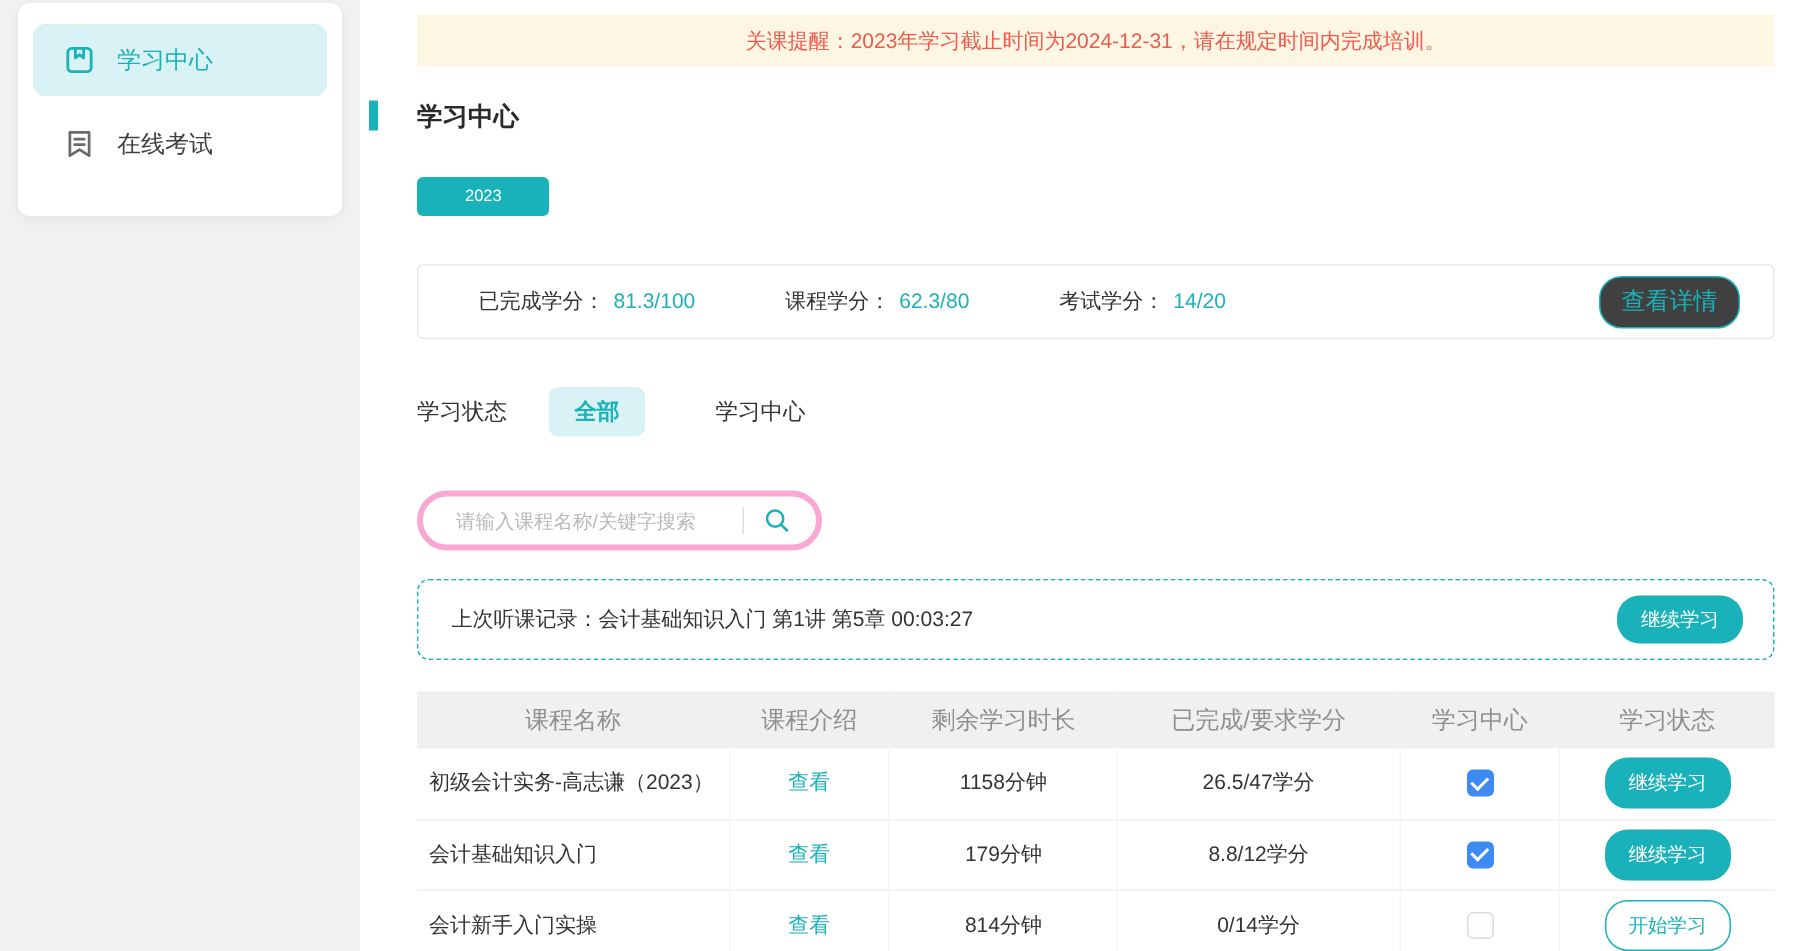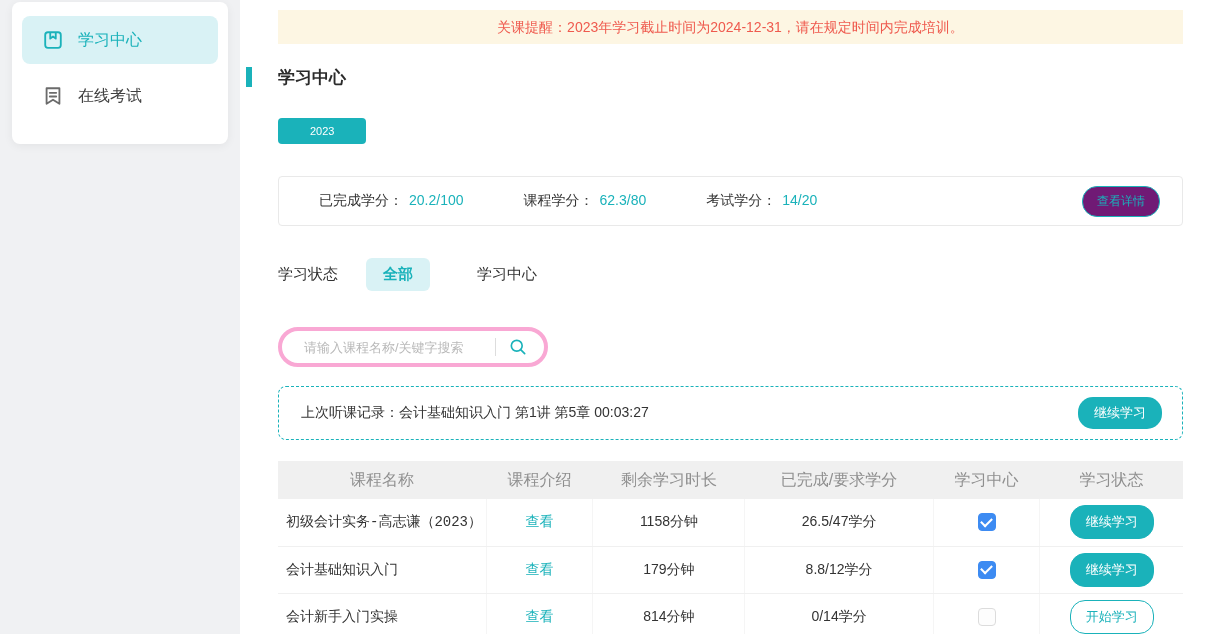--- a/index.html
+++ b/index.html
@@ -162,7 +162,7 @@
 
     <div class="stats-bar">
       <span class="stat">
-        <span class="lbl">已完成学分：</span><span class="val">20.2/100</span>
+        <span class="lbl">已完成学分：</span><span class="val">81.3/100</span>
       </span>
       <span class="stat">
         <span class="lbl">课程学分：</span><span class="val">62.3/80</span>

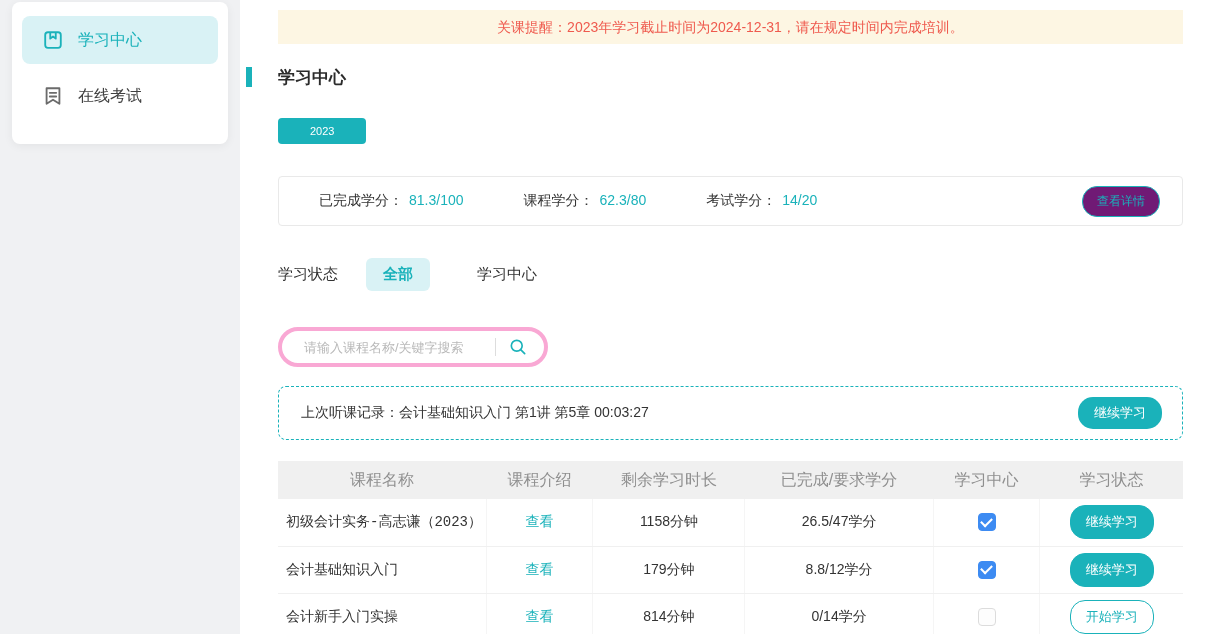--- a/index.html
+++ b/index.html
@@ -59,9 +59,9 @@
   .stat .lbl { color:#333; }
   .stat .val { color:var(--teal); margin-left:6px; }
   .detail-btn {
-    margin-left:auto; background:#701a75; color:var(--teal);
+    margin-left:auto; background:#404040; color:var(--teal);
     border:1px solid var(--teal); border-radius:15px;
-    font-size:12px; padding:6px 14px; cursor:pointer;
+    font-size:16px; padding:6px 14px; cursor:pointer;
   }
   
   .filter-row { margin-top:32px; display:flex; align-items:center; font-size:15px; }

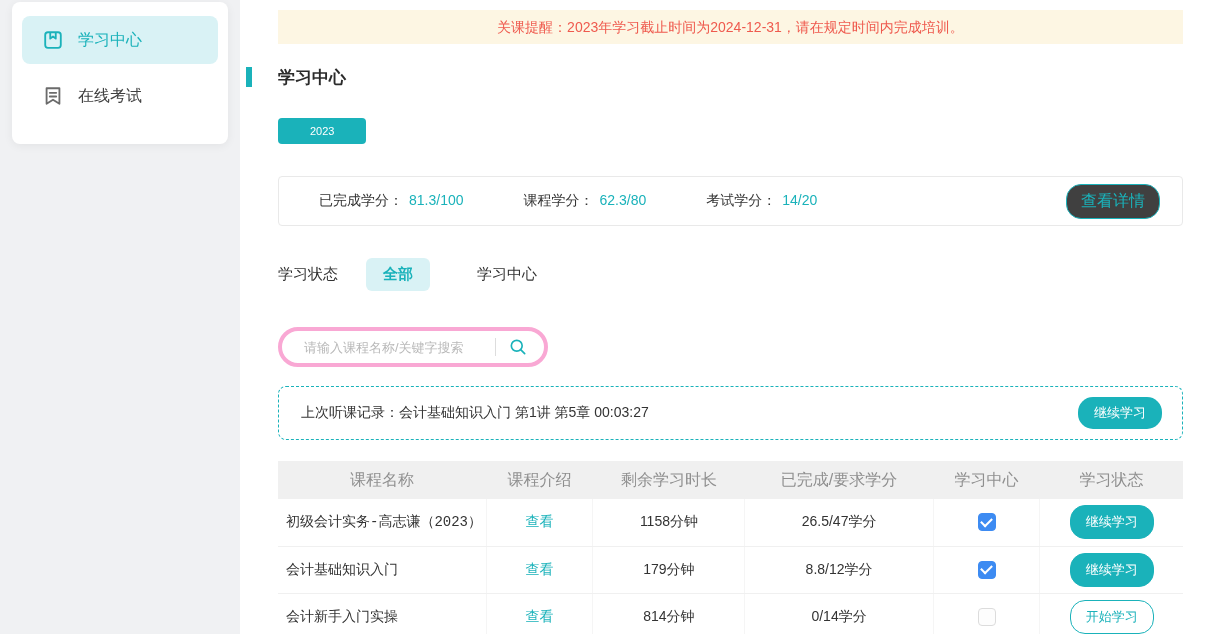--- a/index.html
+++ b/index.html
@@ -105,7 +105,7 @@
     border-bottom:1px solid #f0f0f0; border-right:1px solid #f5f5f5;
   }
   .course-table td:last-child { border-right:none; }
-  .course-table td.name-cell { text-align:left; padding-left:8px;font-family:Liberation Mono, monospace; }
+  .course-table td.name-cell { text-align:left; padding-left:8px; }
   .col-name{width:23%;} .col-intro{width:11.8%;} .col-time{width:16.8%;}
   .col-credit{width:20.8%;} .col-center{width:11.8%;} .col-status{width:15.8%;}
   .view-link { color:var(--teal); cursor:pointer; }

